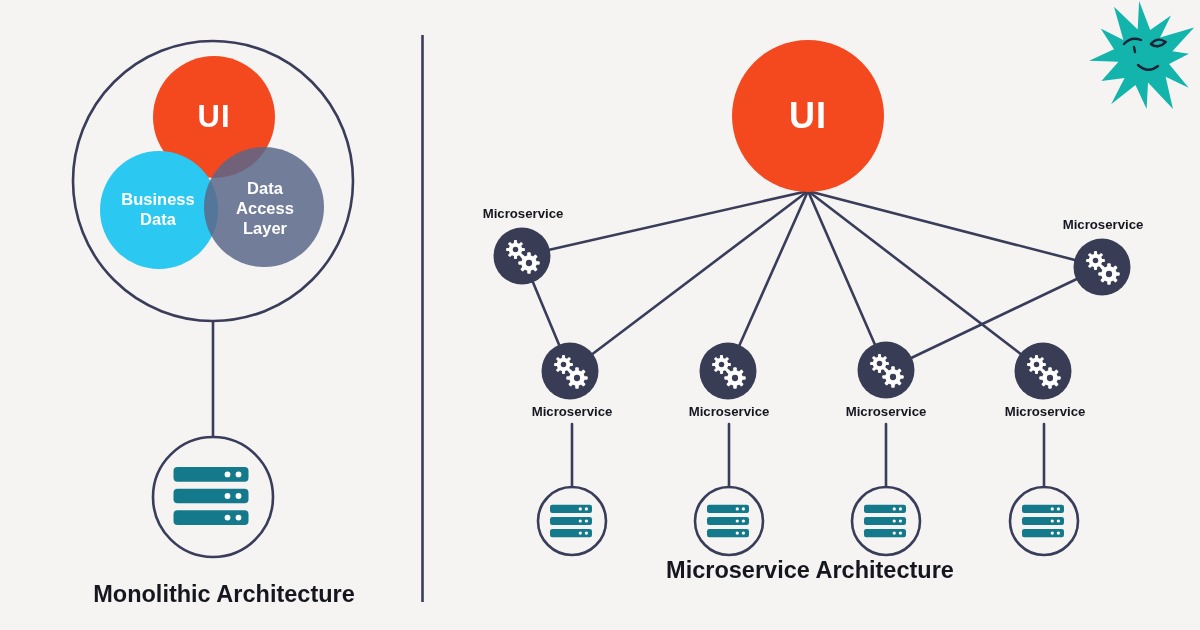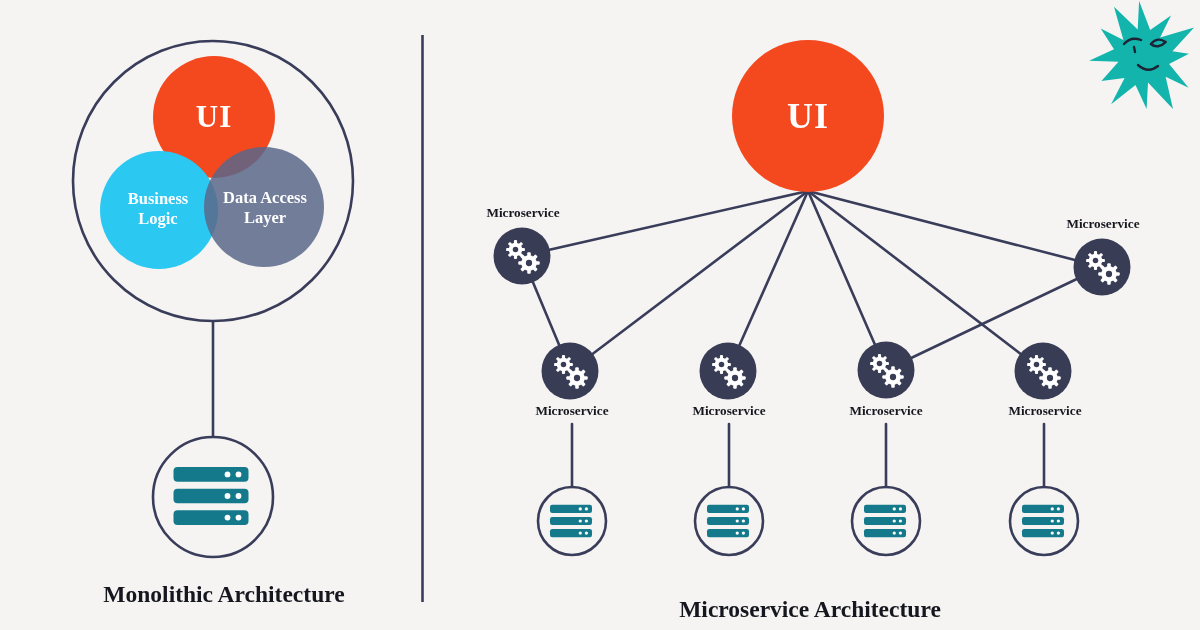--- a/index.html
+++ b/index.html
@@ -7,7 +7,6 @@
   #canvas{
     position:relative;width:1200px;height:630px;overflow:hidden;
     background:var(--background,#F5F4F3);
-    font-family:Liberation Serif, serif;
   }
   #diagram-svg{position:absolute;left:0;top:0;width:1200px;height:630px;}
   .overlay-label{

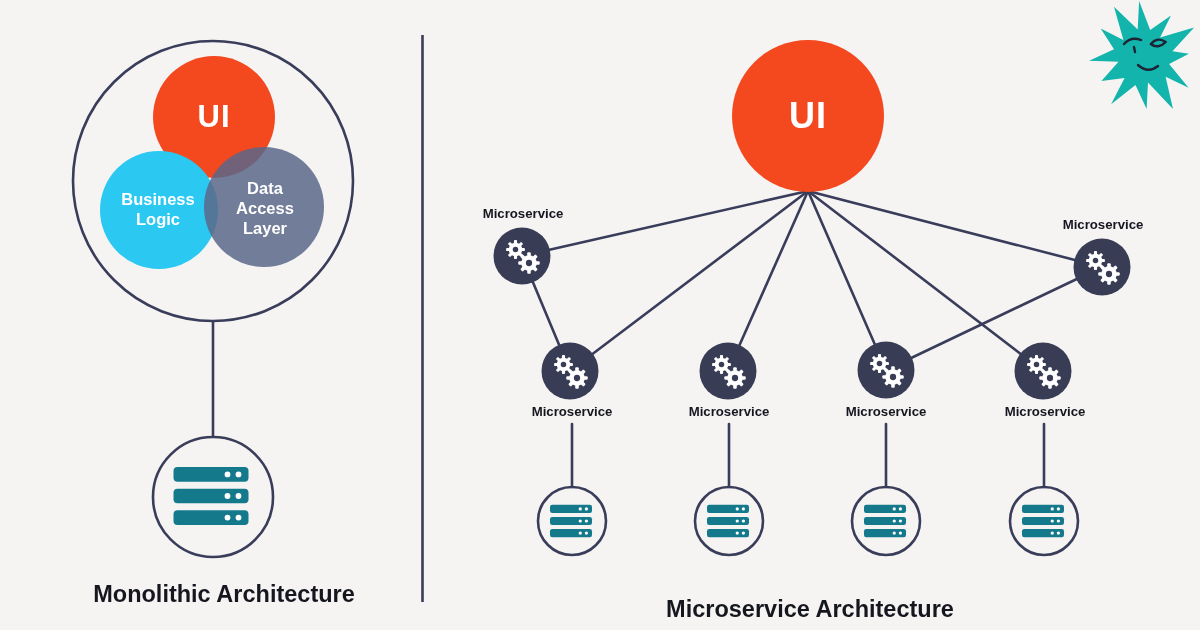--- a/index.html
+++ b/index.html
@@ -136,7 +136,7 @@
   </svg>
 
   <div class="overlay-label ui-text-left" style="left:214px;top:117px">UI</div>
-  <div class="overlay-label venn-text" style="left:158px;top:209px">Business Logic</div>
+  <div class="overlay-label venn-text" style="left:158px;top:209px">Business Data</div>
   <div class="overlay-label venn-text" style="left:265px;top:208px">Data Access Layer</div>
 
   <div class="overlay-label ui-text-right" style="left:808px;top:116px">UI</div>

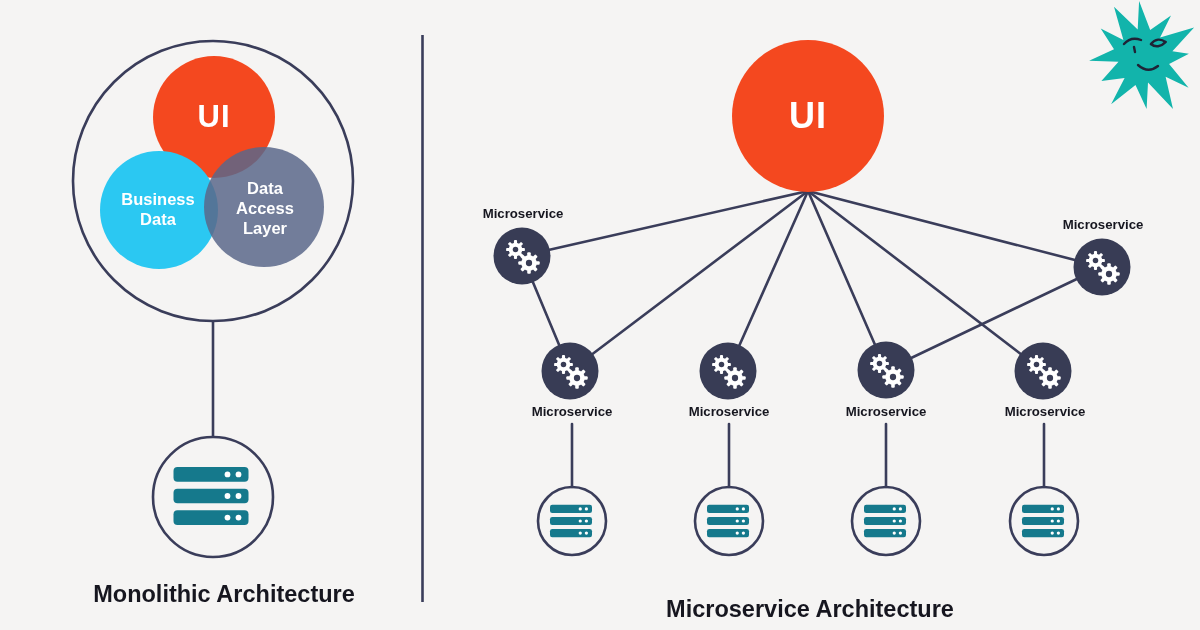--- a/index.html
+++ b/index.html
@@ -149,7 +149,7 @@
   <div class="overlay-label ms-label" style="left:1103px;top:224px">Microservice</div>
 
   <div class="overlay-label section-title" style="left:224px;top:594px">Monolithic Architecture</div>
-  <div class="overlay-label section-title" style="left:810px;top:609px">Microservice Architecture</div>
+  <div class="overlay-label section-title" style="left:810px;top:570px">Microservice Architecture</div>
 </div>
 
 </body></html>

